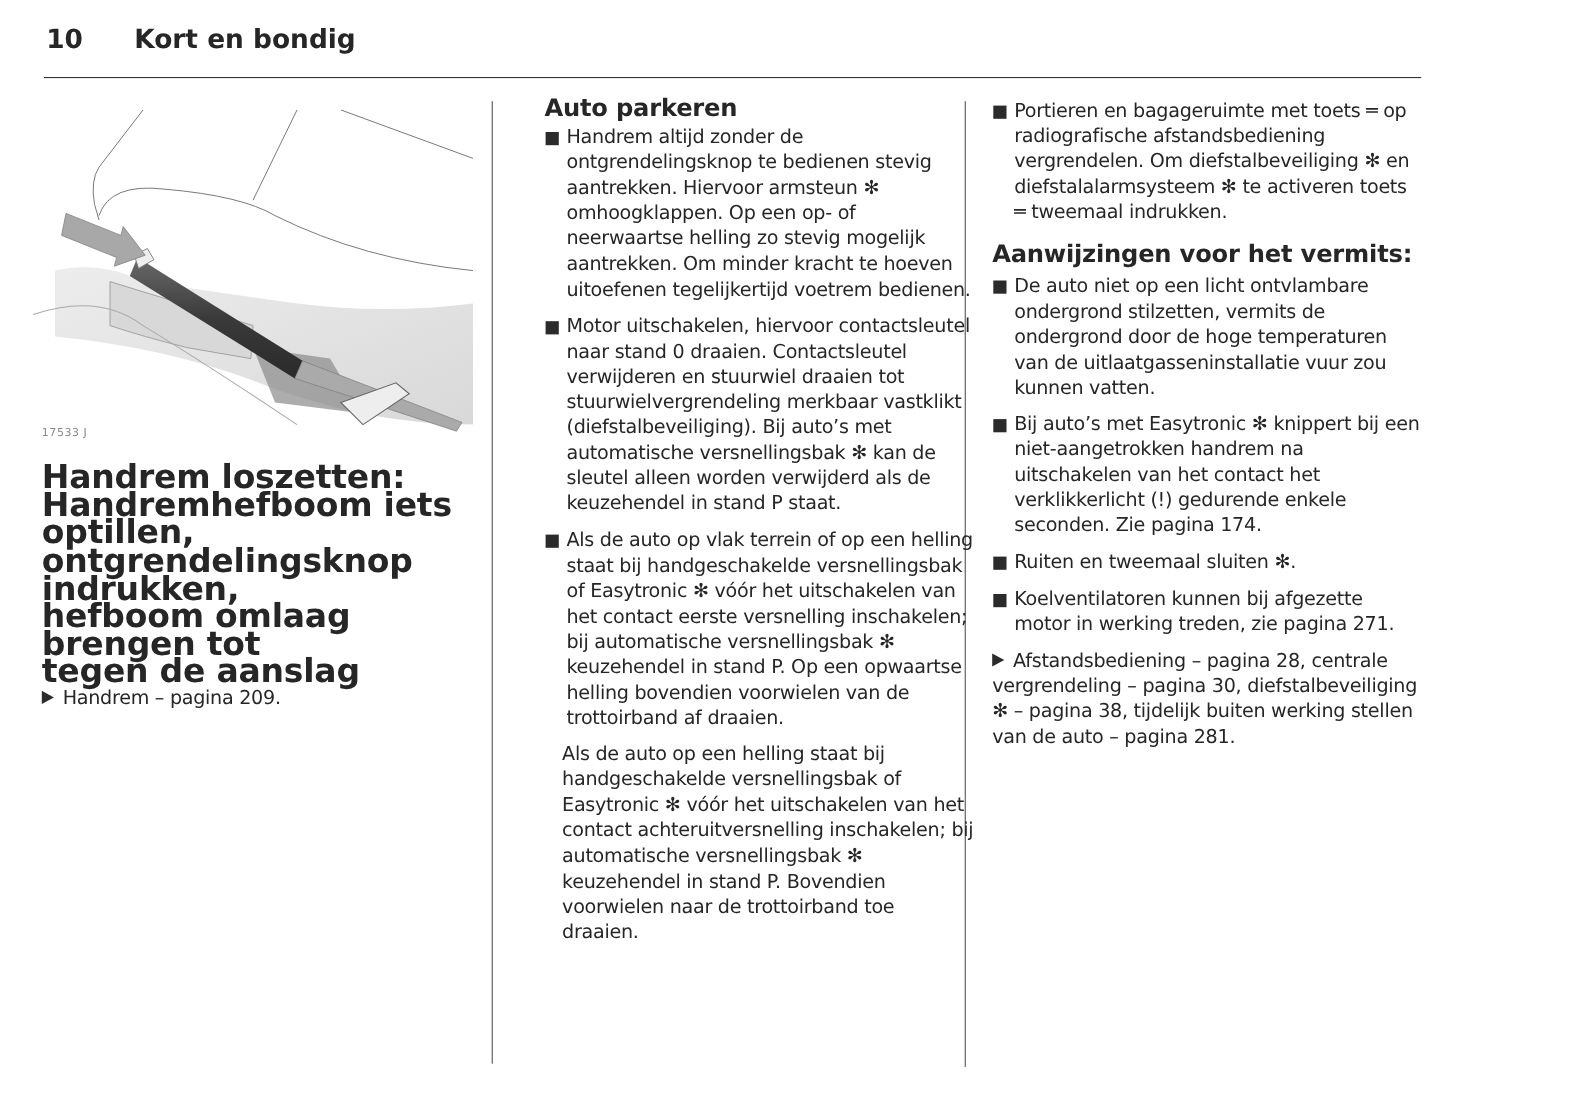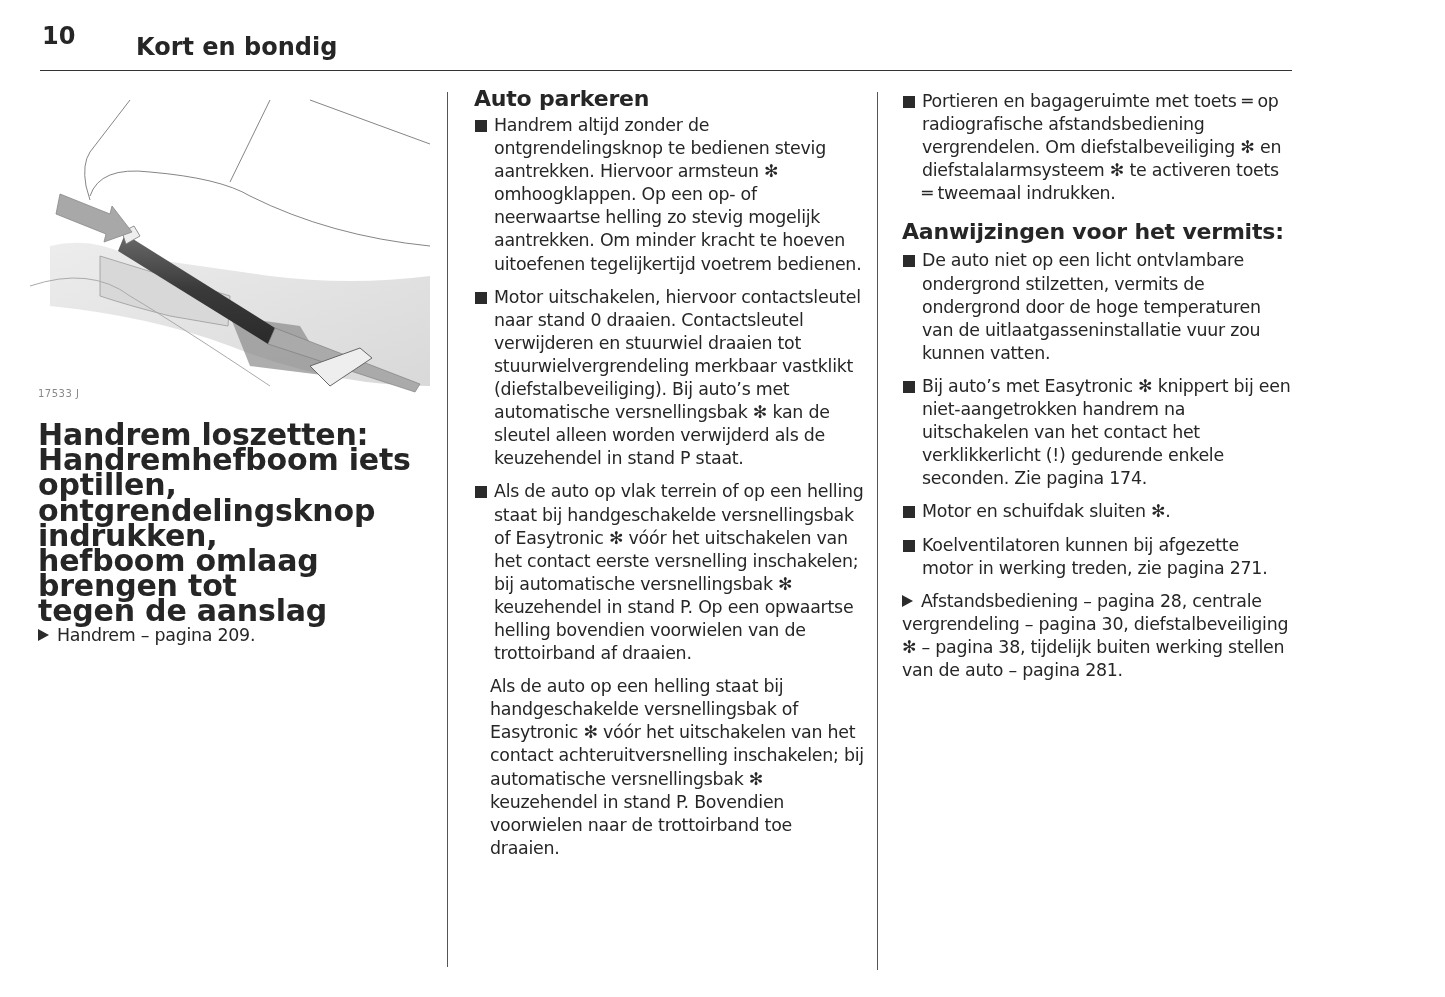--- a/index.html
+++ b/index.html
@@ -7,7 +7,7 @@
          font-family:"DejaVu Sans", sans-serif; color:#262626; }
   .header { position:absolute; left:42px; top:20px; height:34px; font-size:24px; font-weight:bold; color:#262626; }
   .header .num { position:absolute; left:0; top:2px; }
-  .header .title { position:absolute; left:80px; top:13px; white-space:nowrap;margin-left:14px; }
+  .header .title { position:absolute; left:80px; top:2px; white-space:nowrap; }
   .rule { position:absolute; left:40px; top:70px; width:1252px; height:1px; background:#333; }
   .vline { position:absolute; width:1px; background:#555; }
   .col { position:absolute; font-size:17.4px; line-height:23.1px; letter-spacing:-0.25px; }

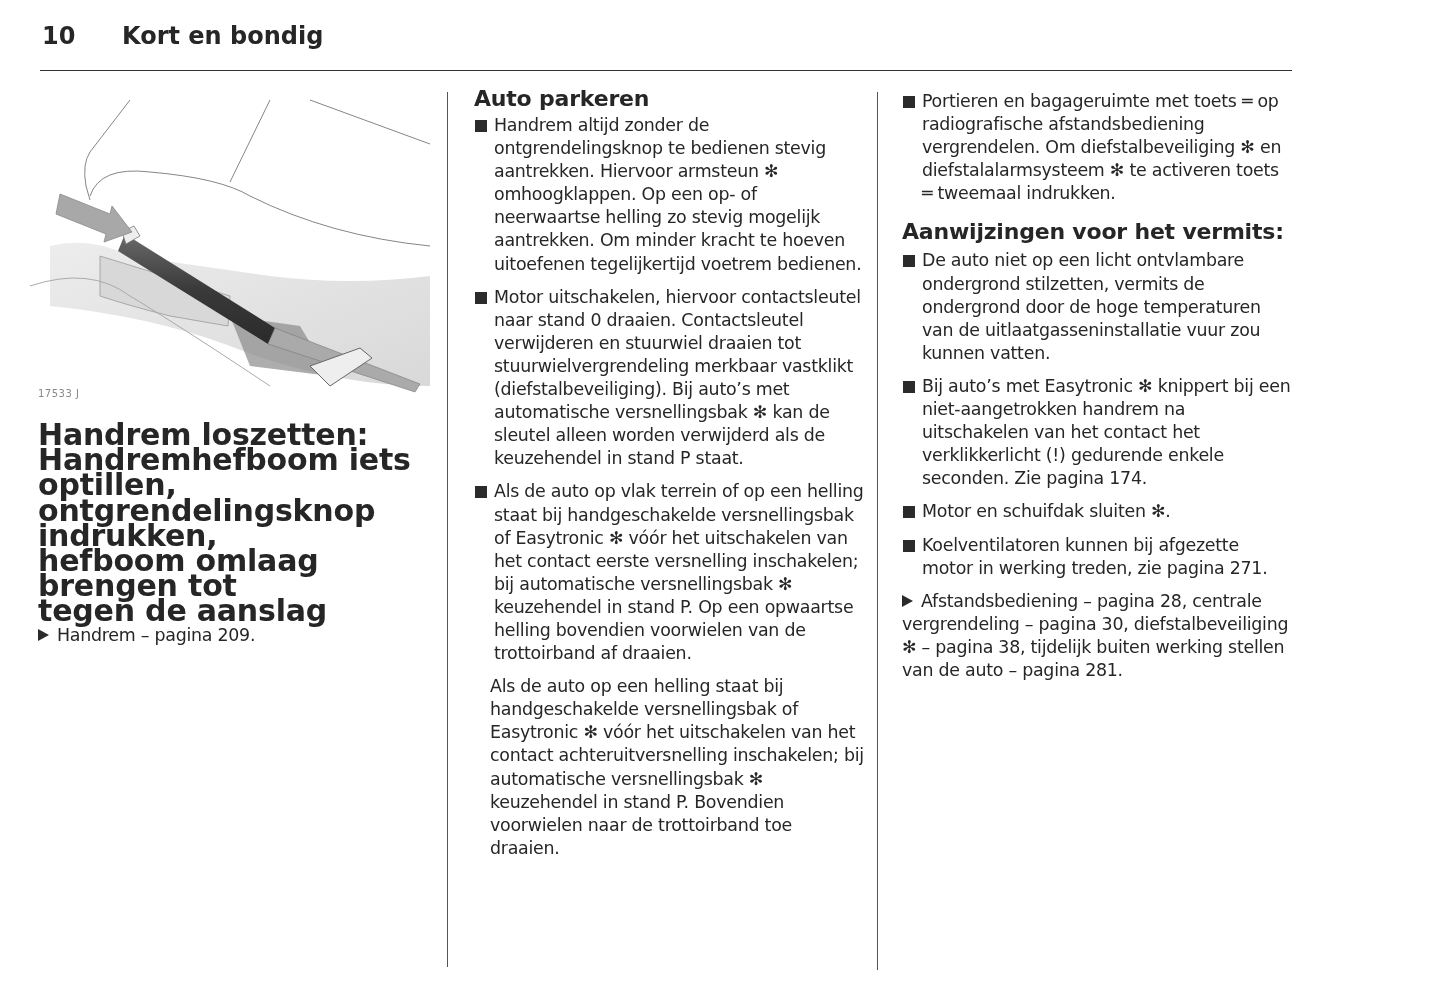--- a/index.html
+++ b/index.html
@@ -12,7 +12,7 @@
   .vline { position:absolute; width:1px; background:#555; }
   .col { position:absolute; font-size:17.4px; line-height:23.1px; letter-spacing:-0.25px; }
   .col1 { left:38px; top:422px; width:400px; }
-  .col2 { left:474px; top:86px; width:392px; }
+  .col2 { left:495px; top:86px; width:392px; }
   .col3 { left:902px; top:90px; width:392px; }
   h2 { margin:0; font-size:22px; line-height:26px; font-weight:bold; color:#262626; letter-spacing:-0.2px; }
   .col1 h2 { font-size:30px; line-height:25.2px; }

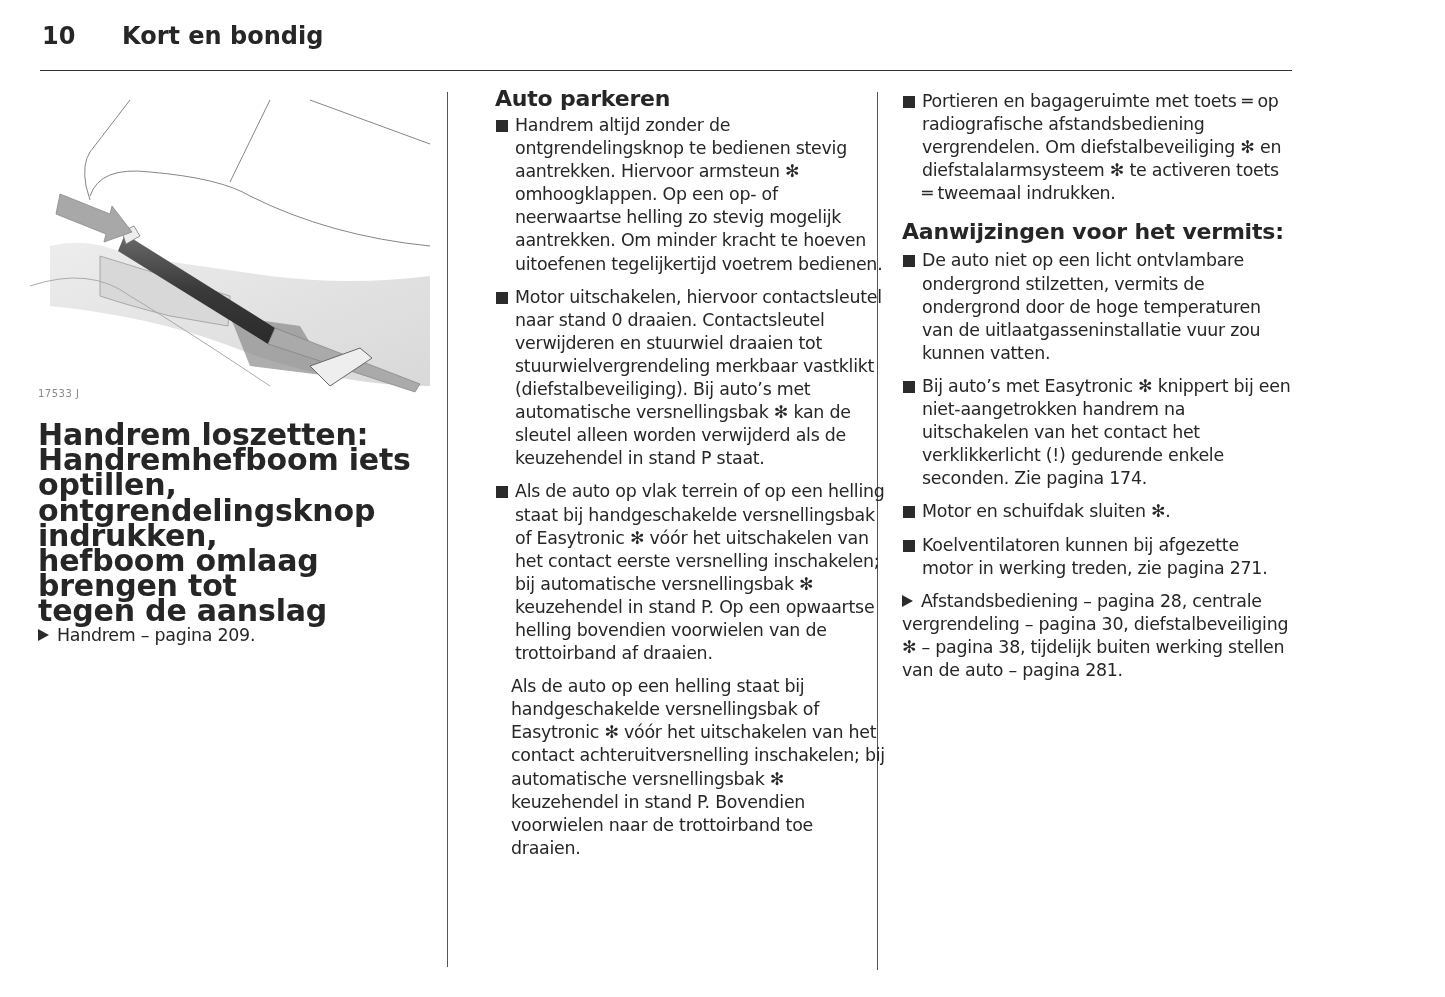--- a/index.html
+++ b/index.html
@@ -112,7 +112,7 @@
   </div>
   <div class="bullet">
     <span class="sq"></span>
-    <span>Motor en schuifdak sluiten ✻.</span>
+    <span>Ruiten en tweemaal sluiten ✻.</span>
   </div>
   <div class="bullet">
     <span class="sq"></span>

